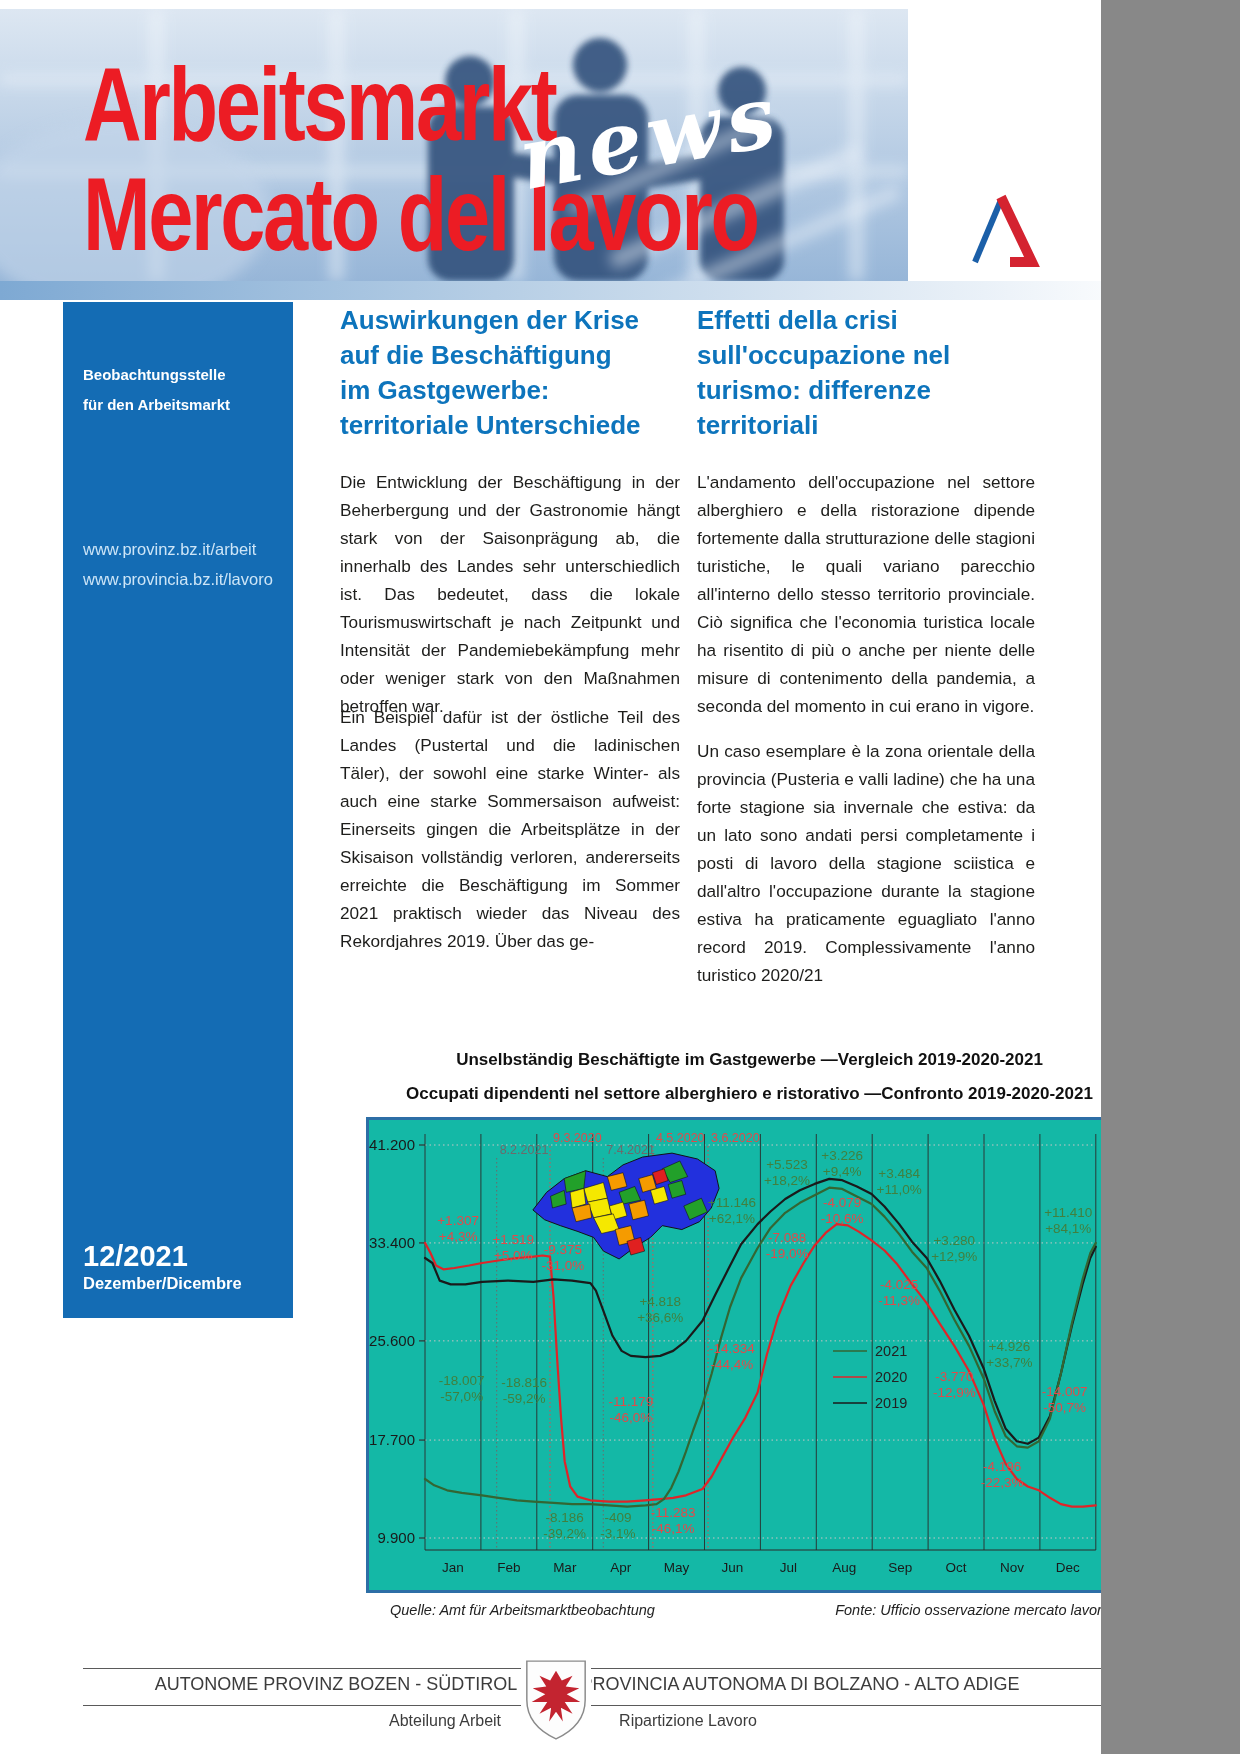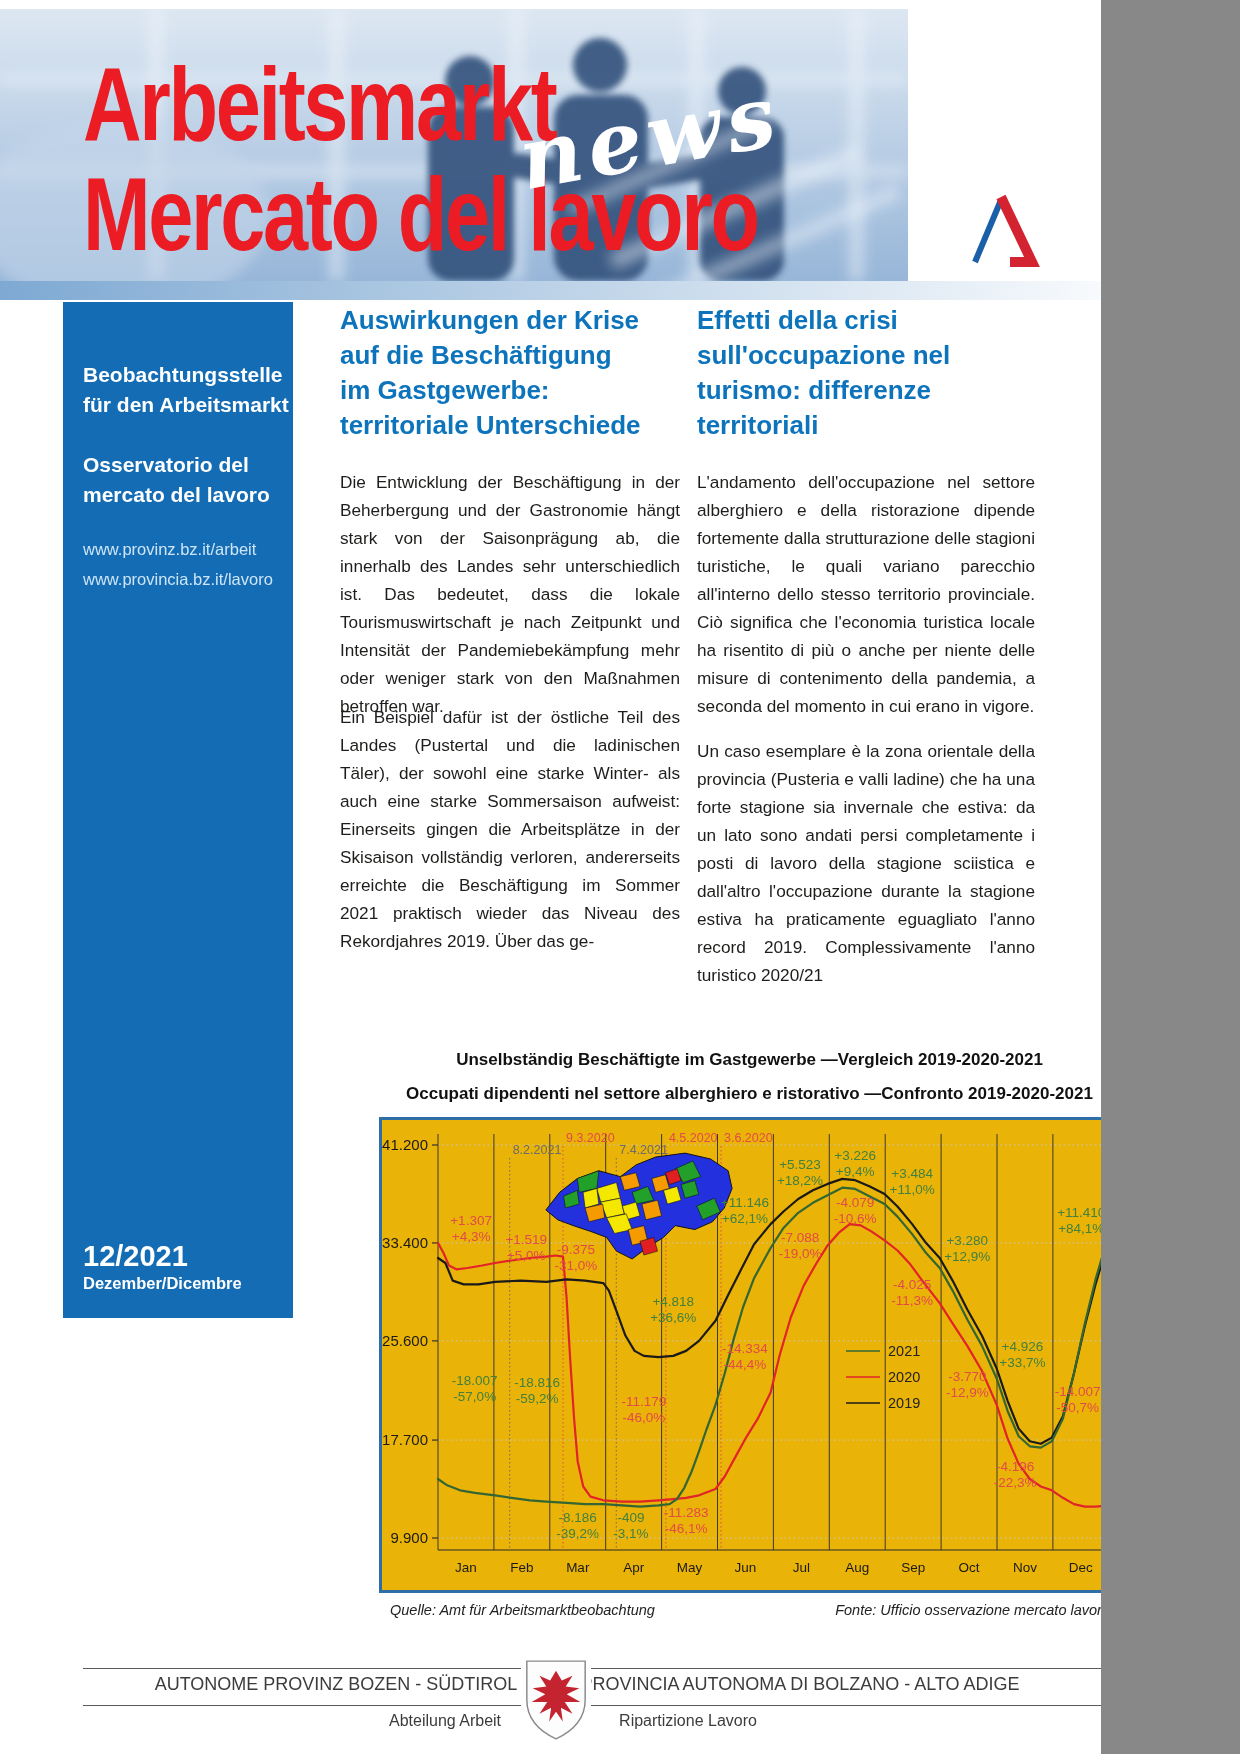--- a/index.html
+++ b/index.html
@@ -22,7 +22,7 @@
 
   
   .sidebar{left:63px;top:302px;width:230px;height:1016px;background:#146cb4;color:#fff;}
-  .sb-org{position:absolute;left:20px;font-weight:bold;font-size:21px;line-height:30px;white-space:pre-line;}
+  .sb-org{position:absolute;left:20px;font-weight:bold;font-size:15px;line-height:30px;white-space:pre-line;}
   .sb-url{position:absolute;left:20px;font-size:16.5px;line-height:30px;color:#cde5f7;white-space:pre-line;}
   .sb-issue{position:absolute;left:20px;top:938px;font-weight:bold;font-size:29px;}
   .sb-issue-sub{position:absolute;left:20px;top:972px;font-weight:bold;font-size:16.5px;}

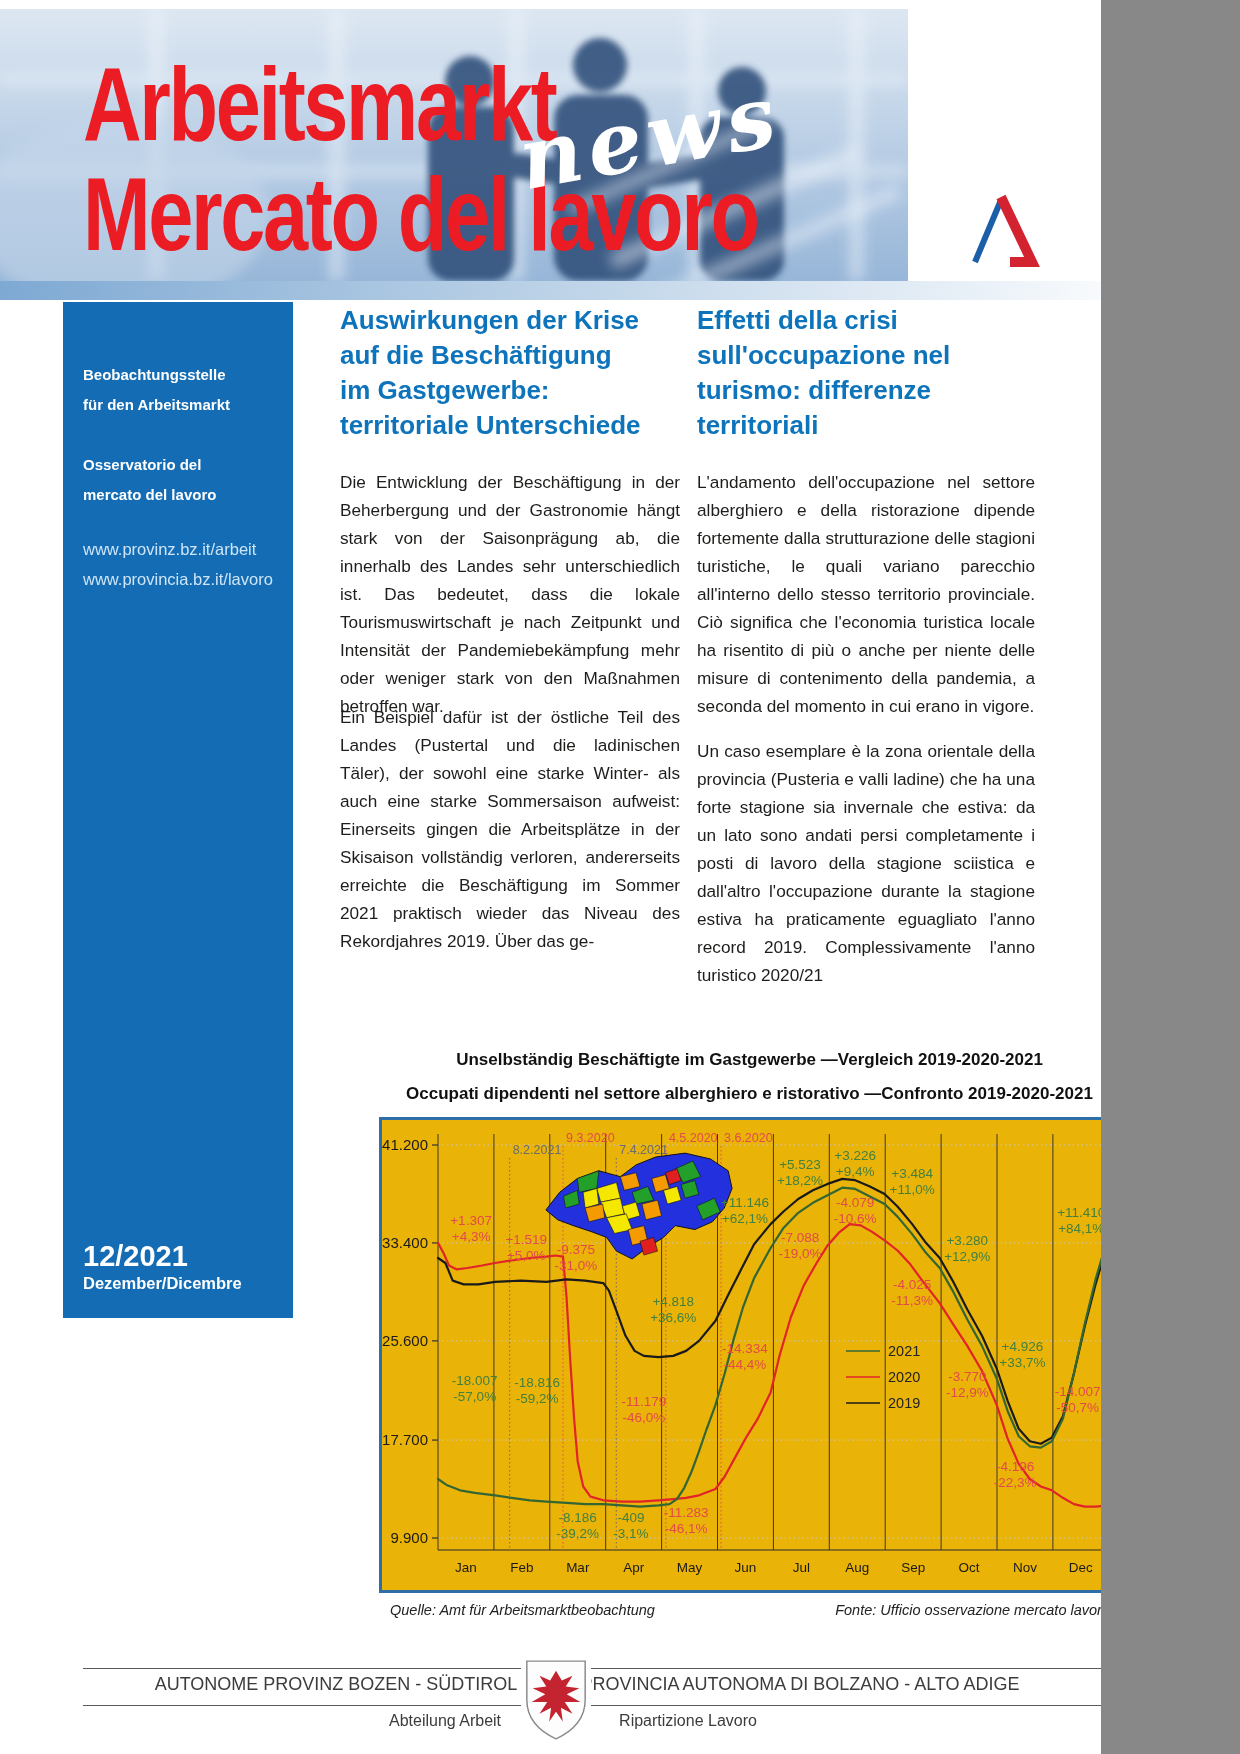--- a/index.html
+++ b/index.html
@@ -118,8 +118,6 @@
   <div class="abs sidebar">
     <div class="sb-org" style="top:58px">Beobachtungsstelle
 für den Arbeitsmarkt</div>
-    <div class="sb-org" style="top:148px">Osservatorio del
-mercato del lavoro</div>
     <div class="sb-url" style="top:232px">www.provinz.bz.it/arbeit</div>
     <div class="sb-url" style="top:262px">www.provincia.bz.it/lavoro</div>
     <div class="sb-issue">12/2021</div>

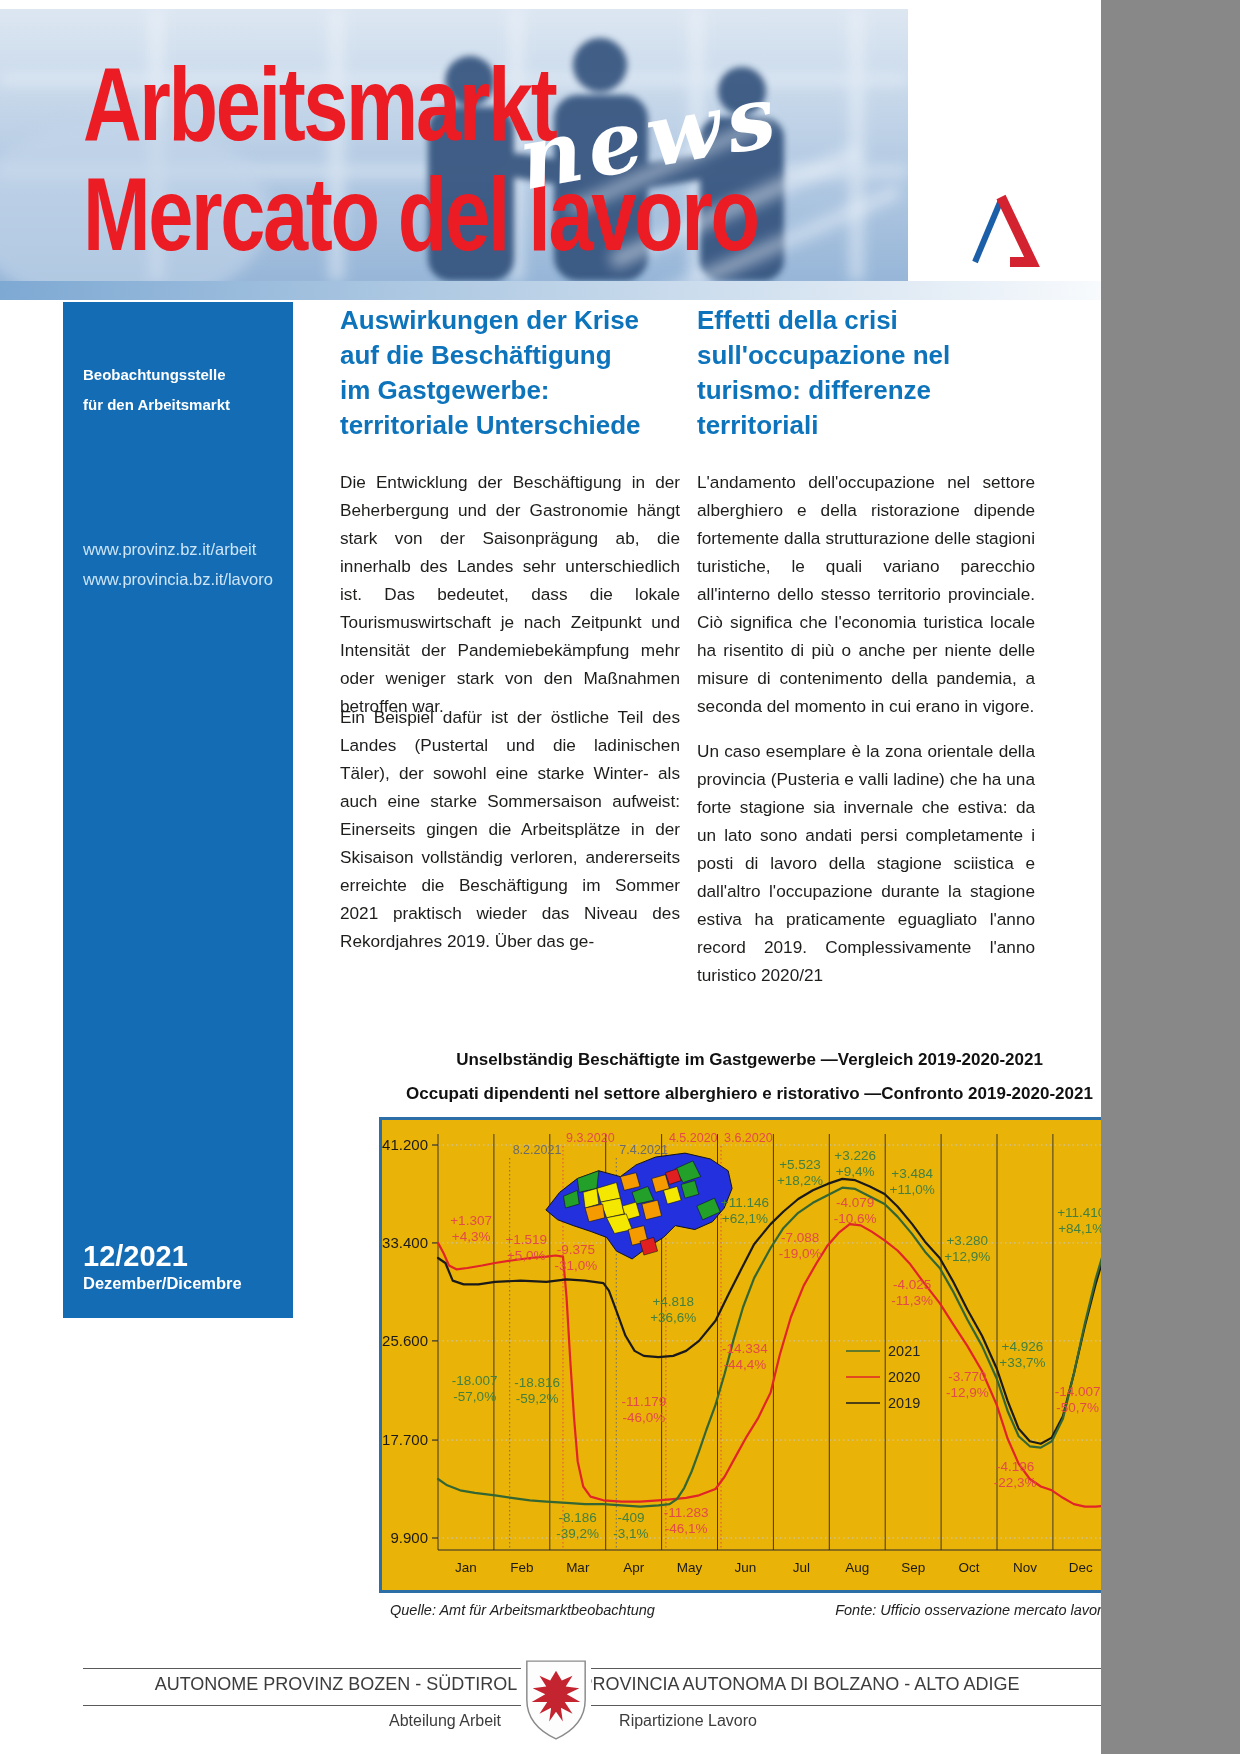--- a/index.html
+++ b/index.html
@@ -39,7 +39,7 @@
   .chart-titles{left:382px;top:1038px;width:735px;text-align:center;color:#111;}
   .ct-b{font-weight:bold;font-size:17px;line-height:25px;margin-top:9px;}
   .ct-n{font-size:16.5px;line-height:25px;}
-  .chart-box{left:379px;top:1117px;width:735px;height:470px;border:3px solid #2d6ea6;background:#eab308;}
+  .chart-box{left:366px;top:1117px;width:735px;height:470px;border:3px solid #2d6ea6;background:#14b8a6;}
   .chart-box svg{position:absolute;left:0;top:0;}
   .map-svg{left:158px !important;top:26px !important;}
   .src-line{top:1602px;font-size:14.5px;font-style:italic;color:#222;}

